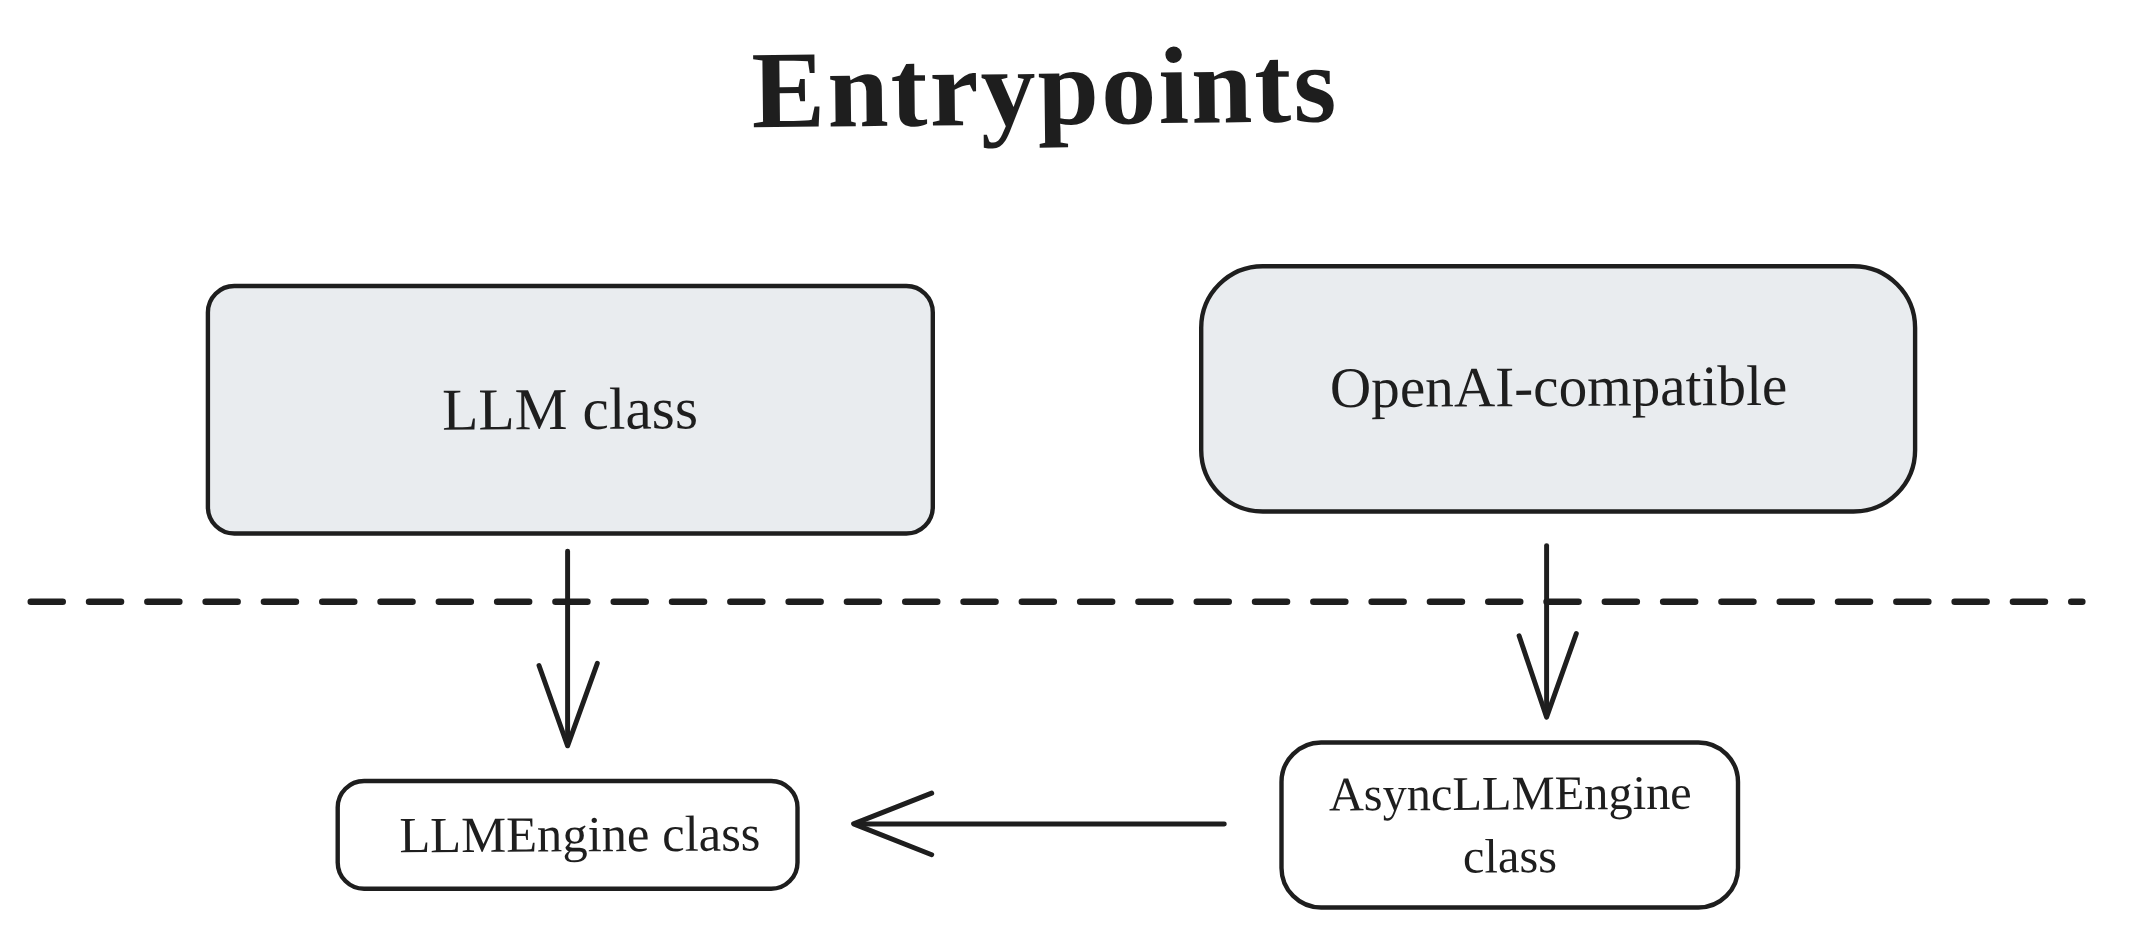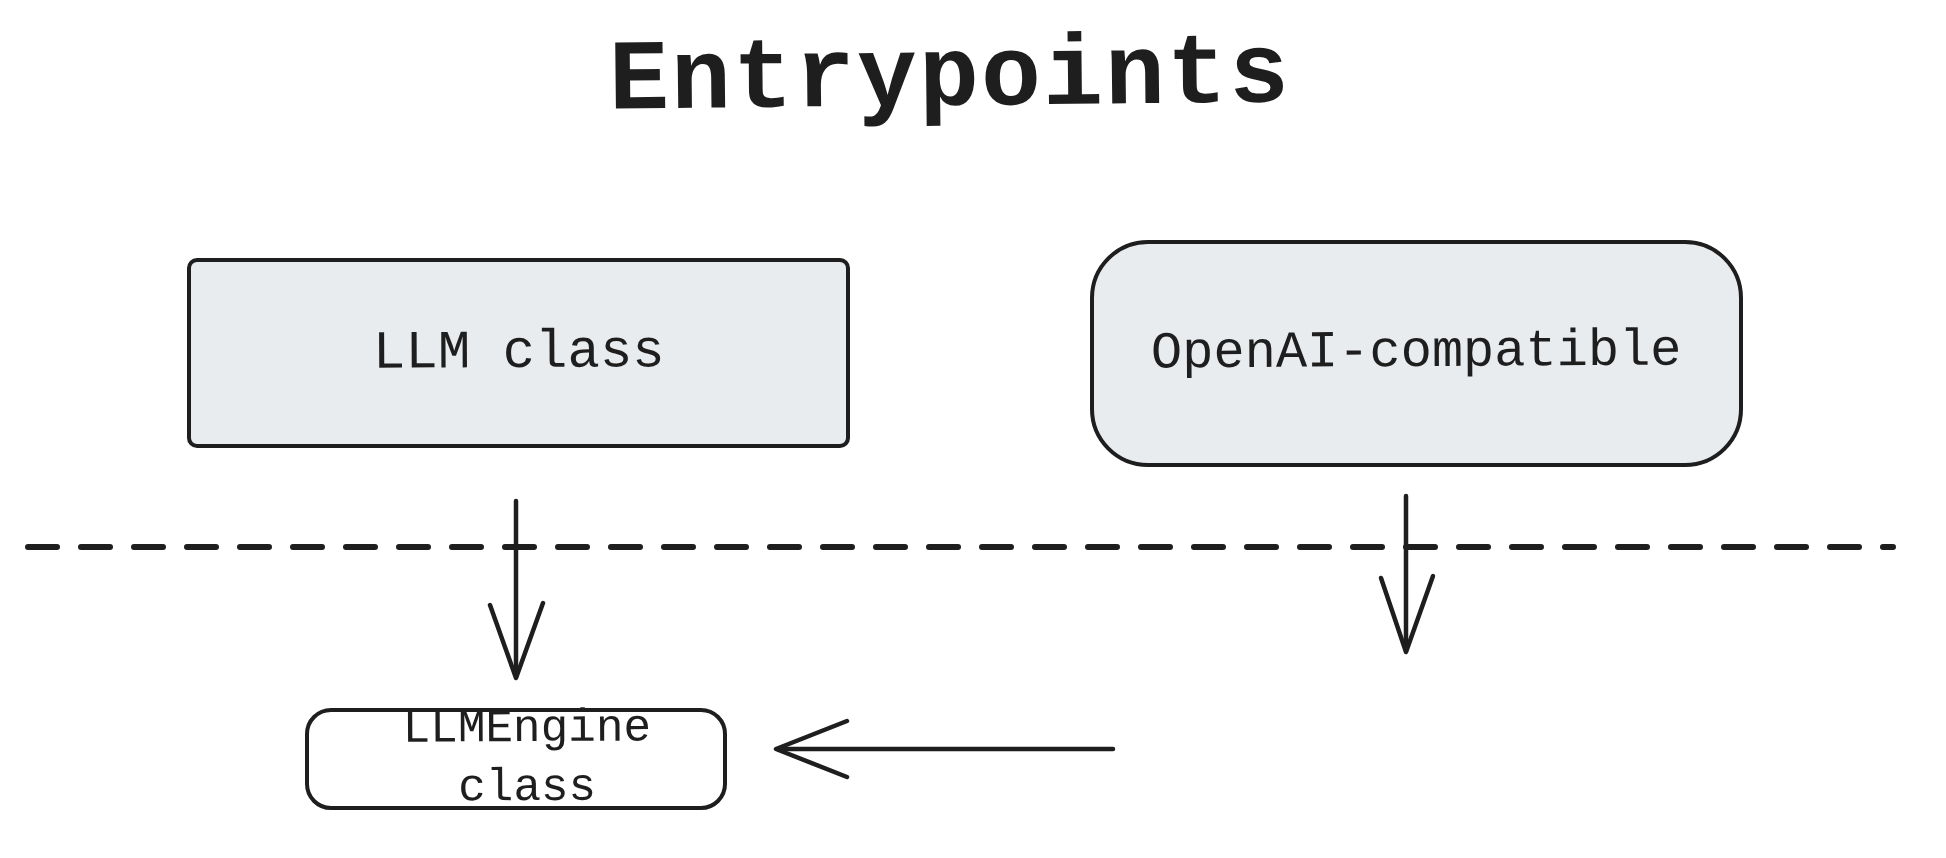--- a/index.html
+++ b/index.html
@@ -14,7 +14,7 @@
     width:1946px;height:858px;
     background:var(--canvas-bg);
     overflow:hidden;
-    font-family:Liberation Mono, monospace;
+    font-family:Liberation Serif, serif;
     color:var(--stroke);
   }
   .title{

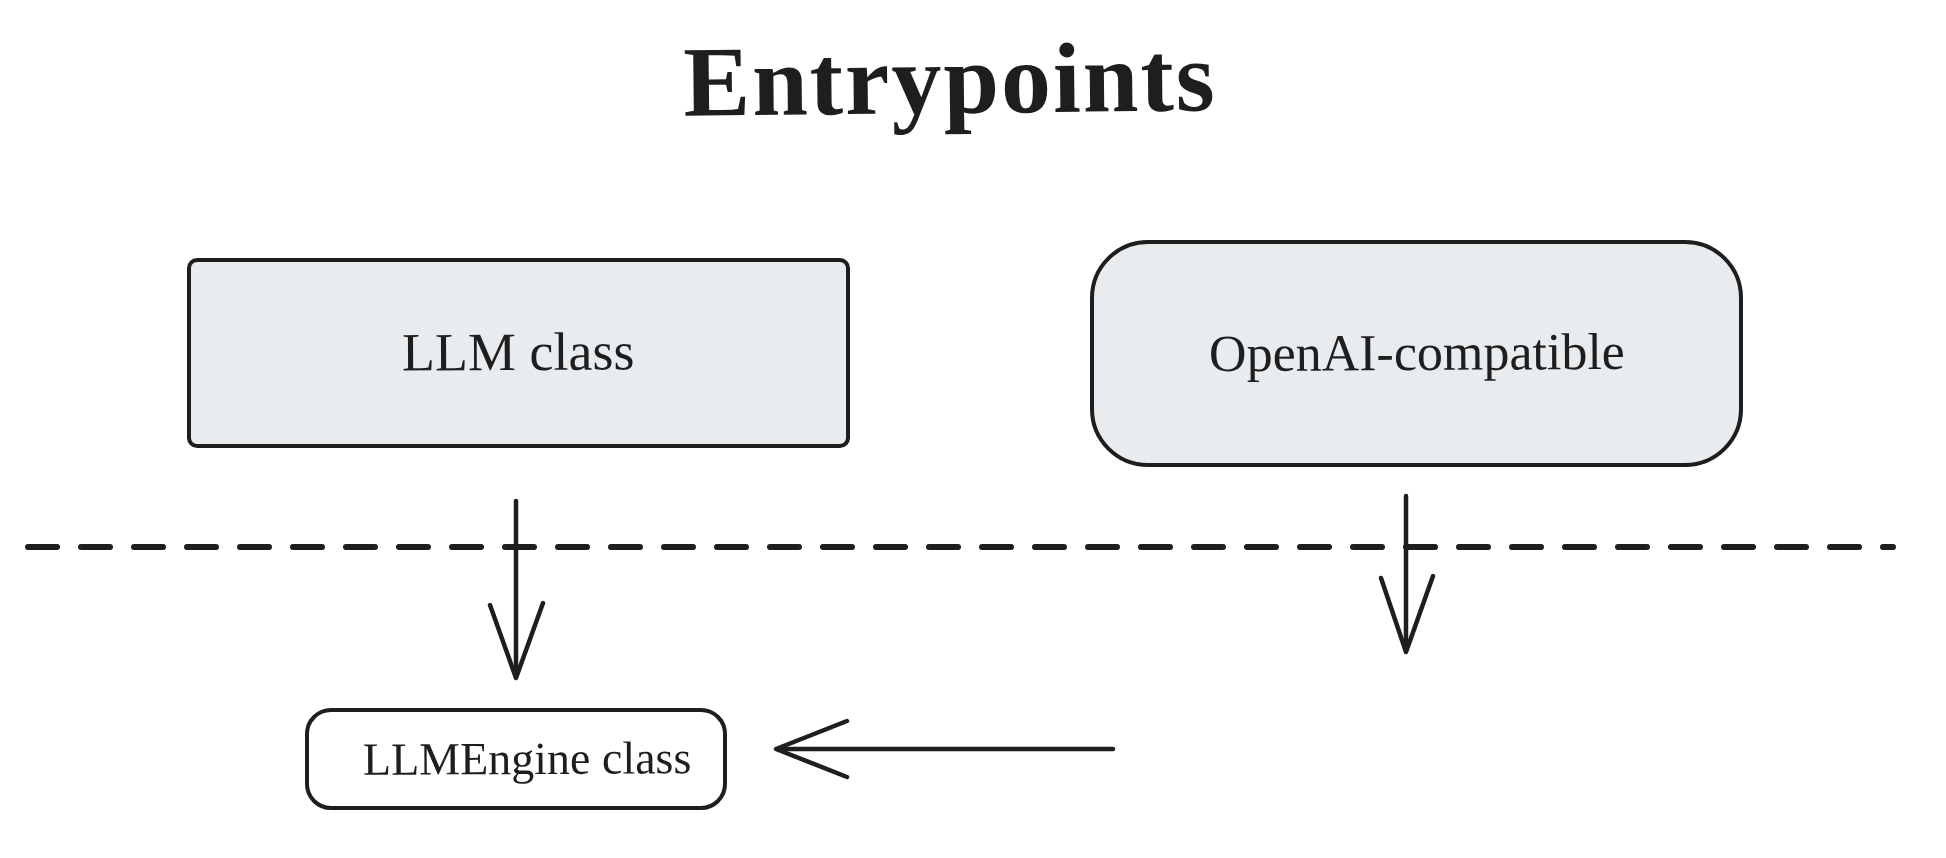--- a/index.html
+++ b/index.html
@@ -47,8 +47,8 @@
   .node.gray{background:var(--gray-fill);}
   .node.white{background:var(--white-fill);}
   .node-llm{
-    left:187px;top:258px;width:663px;height:190px;
-    border-radius:10px;
+    left:187px;top:258px;width:663px;height:229px;
+    border-radius:26px;
     font-size:54px;
   }
   .node-openai{

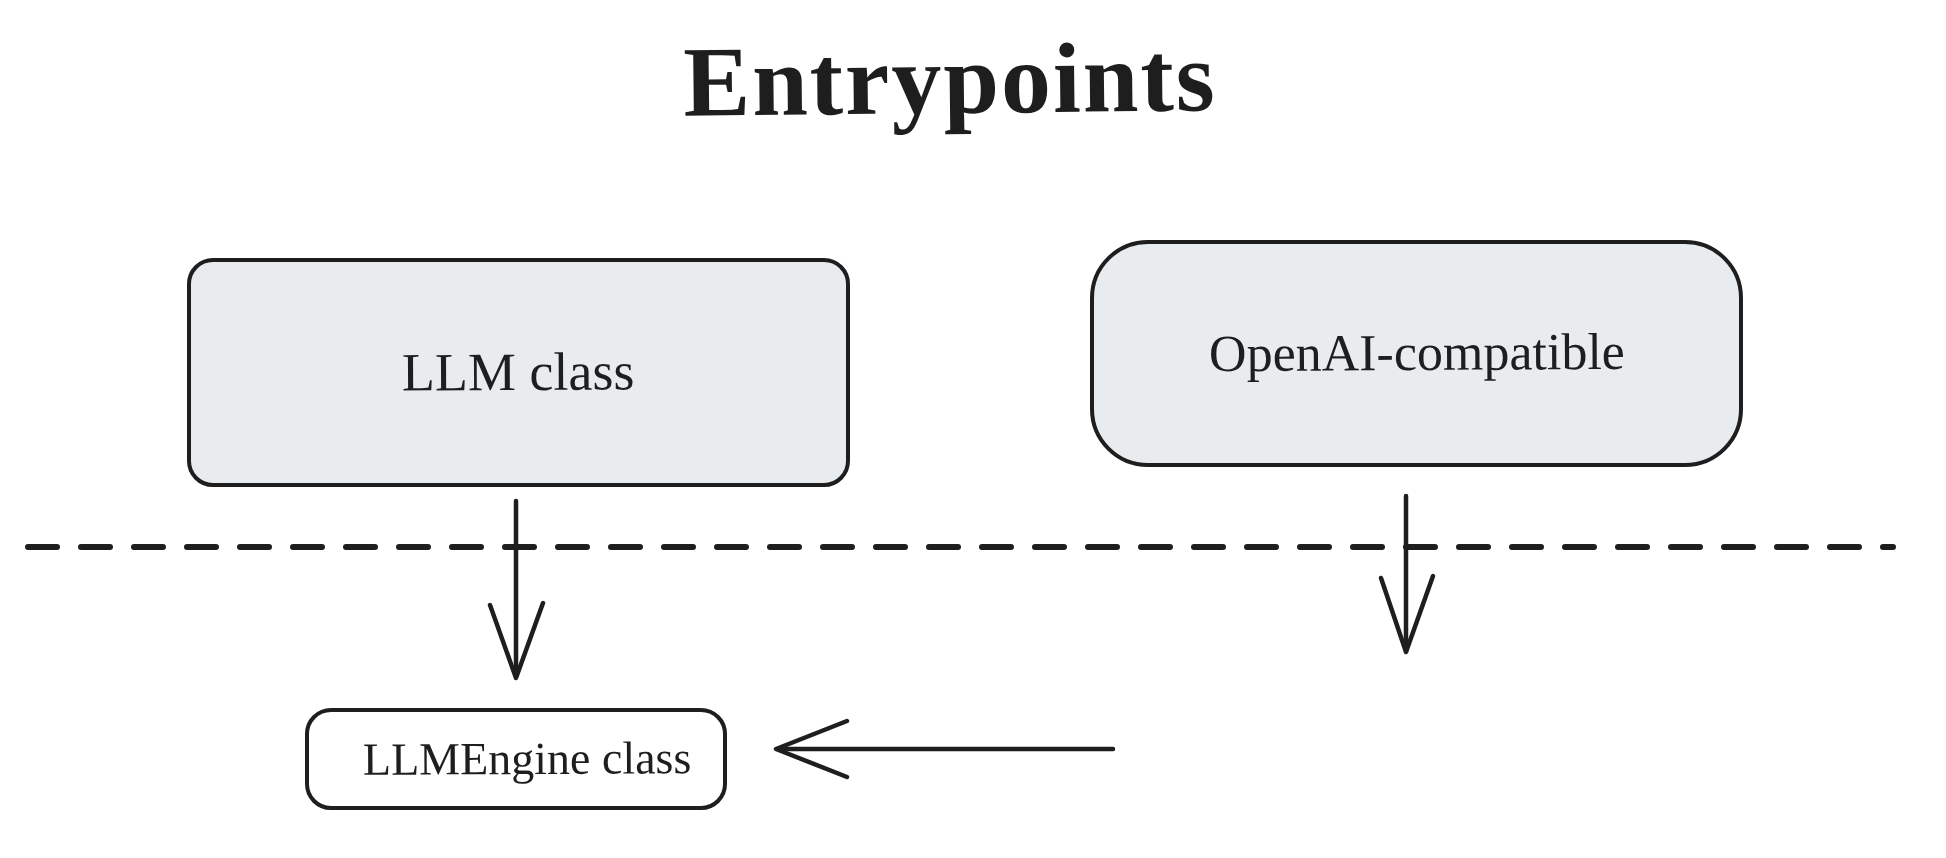--- a/index.html
+++ b/index.html
@@ -109,6 +109,10 @@
     <span>LLMEngine class</span>
   </div>
 
+  <div class="node white node-async">
+    <span>AsyncLLMEngine</span>
+    <span>class</span>
+  </div>
 
 </div>
 

